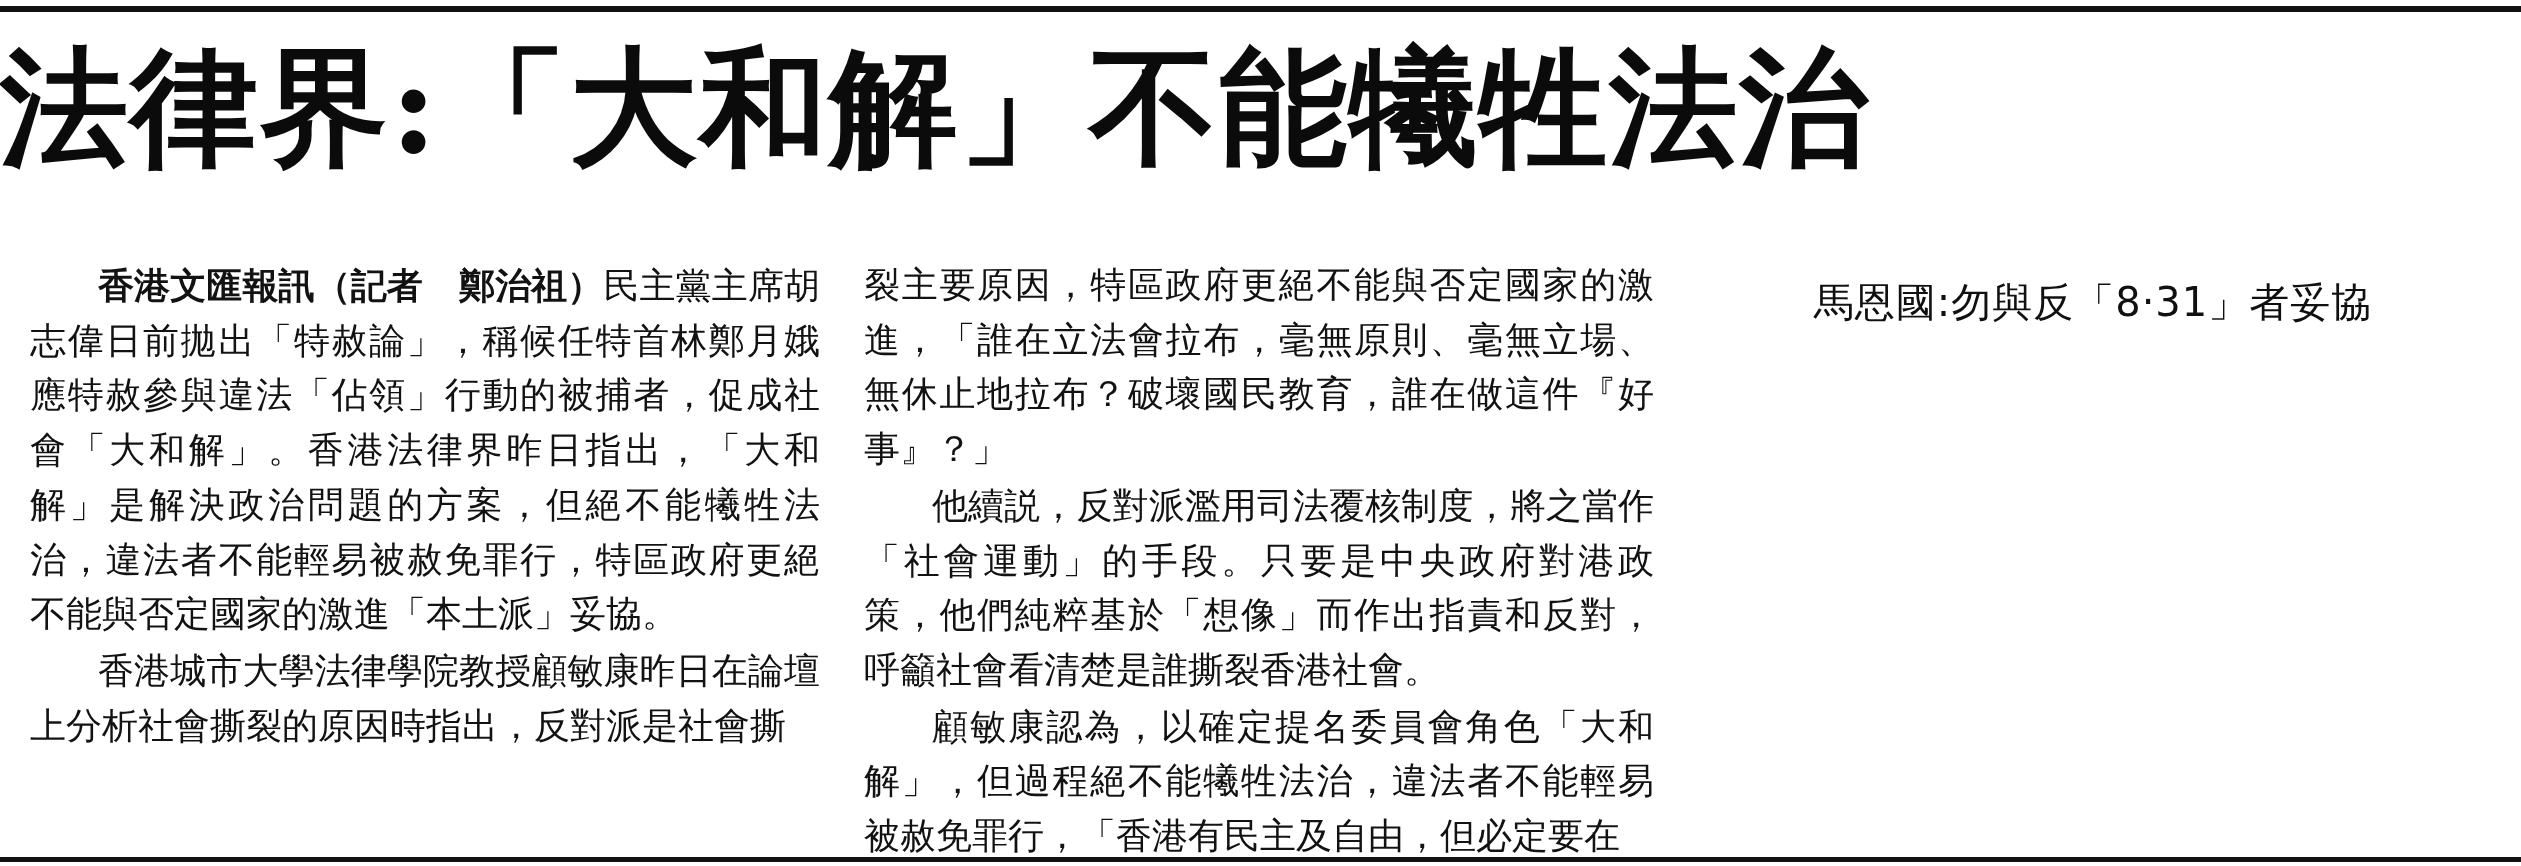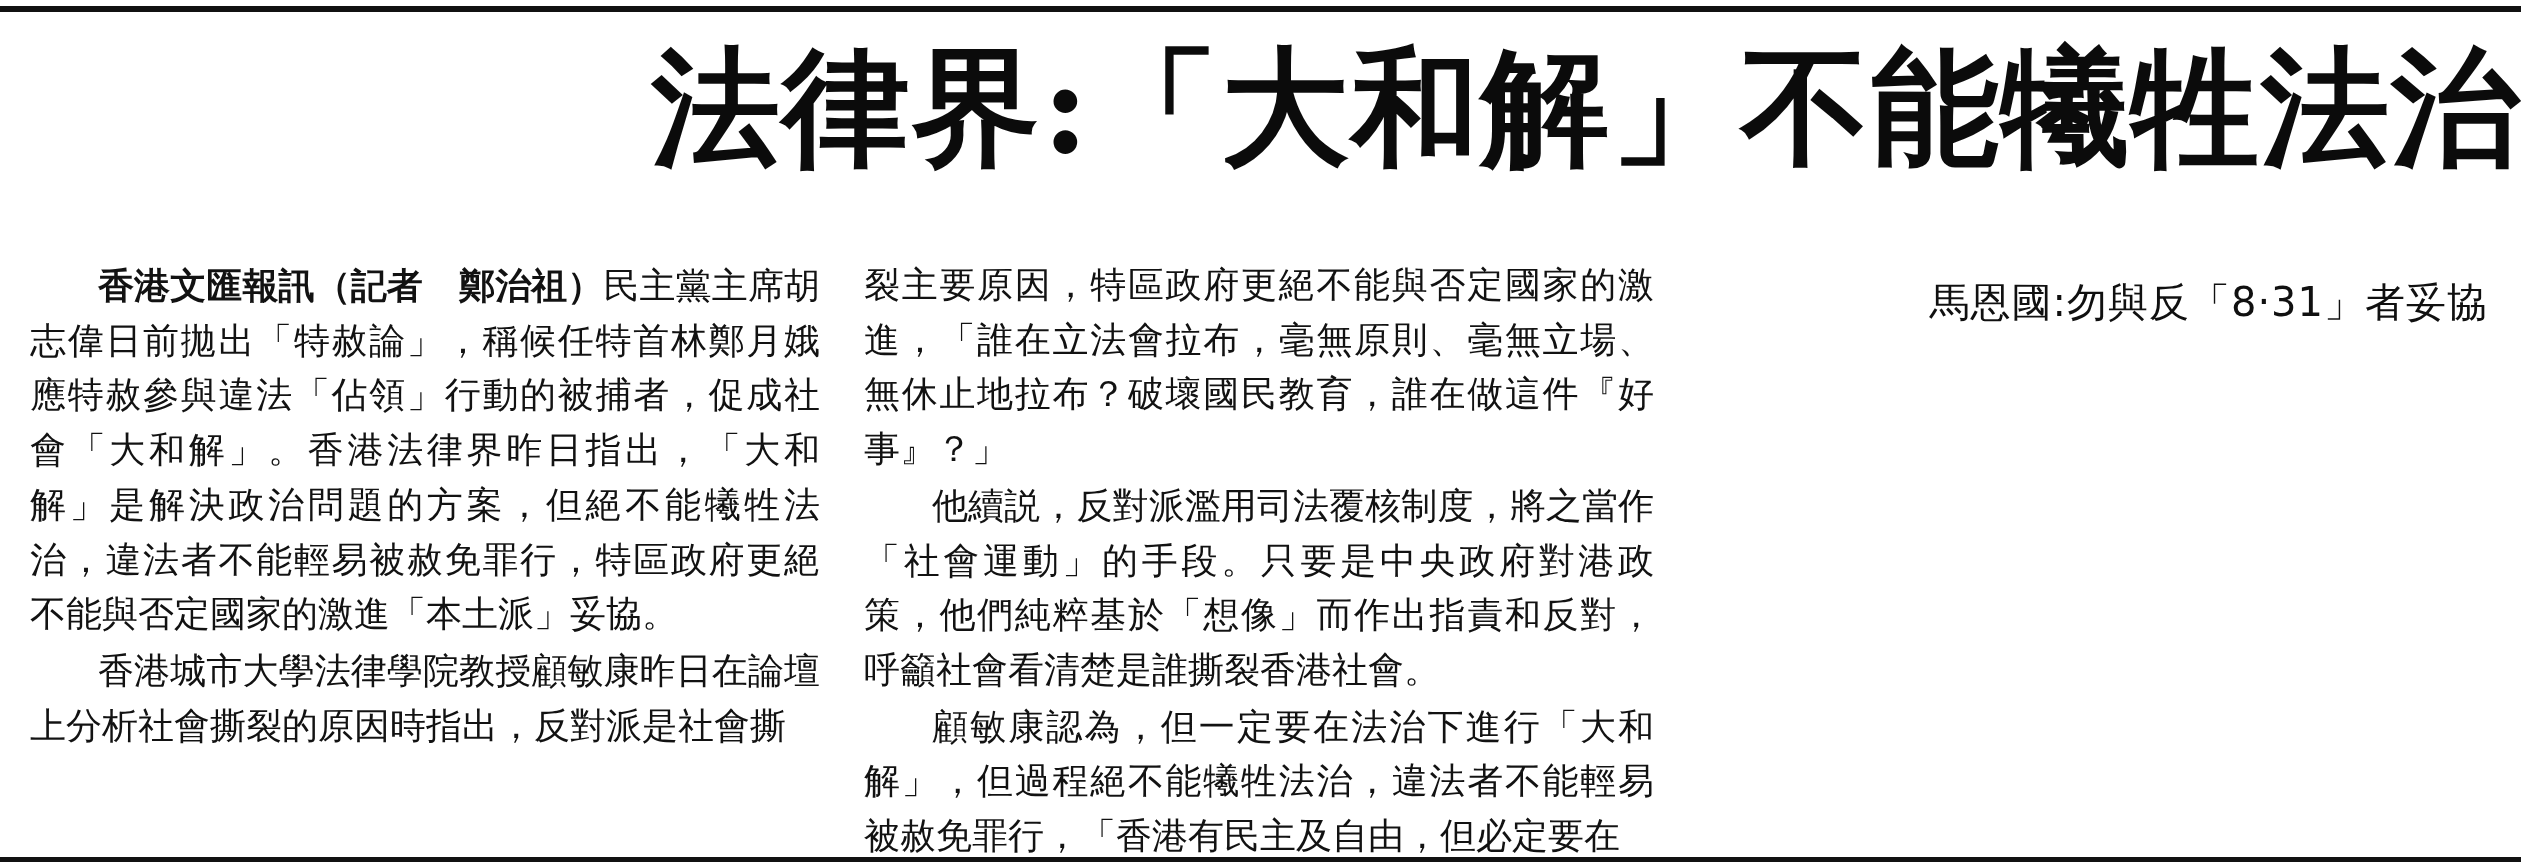--- a/index.html
+++ b/index.html
@@ -43,7 +43,7 @@
     left: 0;
     top: 28px;
     width: 2521px;
-    text-align: right;
+    text-align: left;
     font-family: "DejaVu Serif", "Liberation Serif", serif;
     font-weight: 700;
     font-size: 128px;

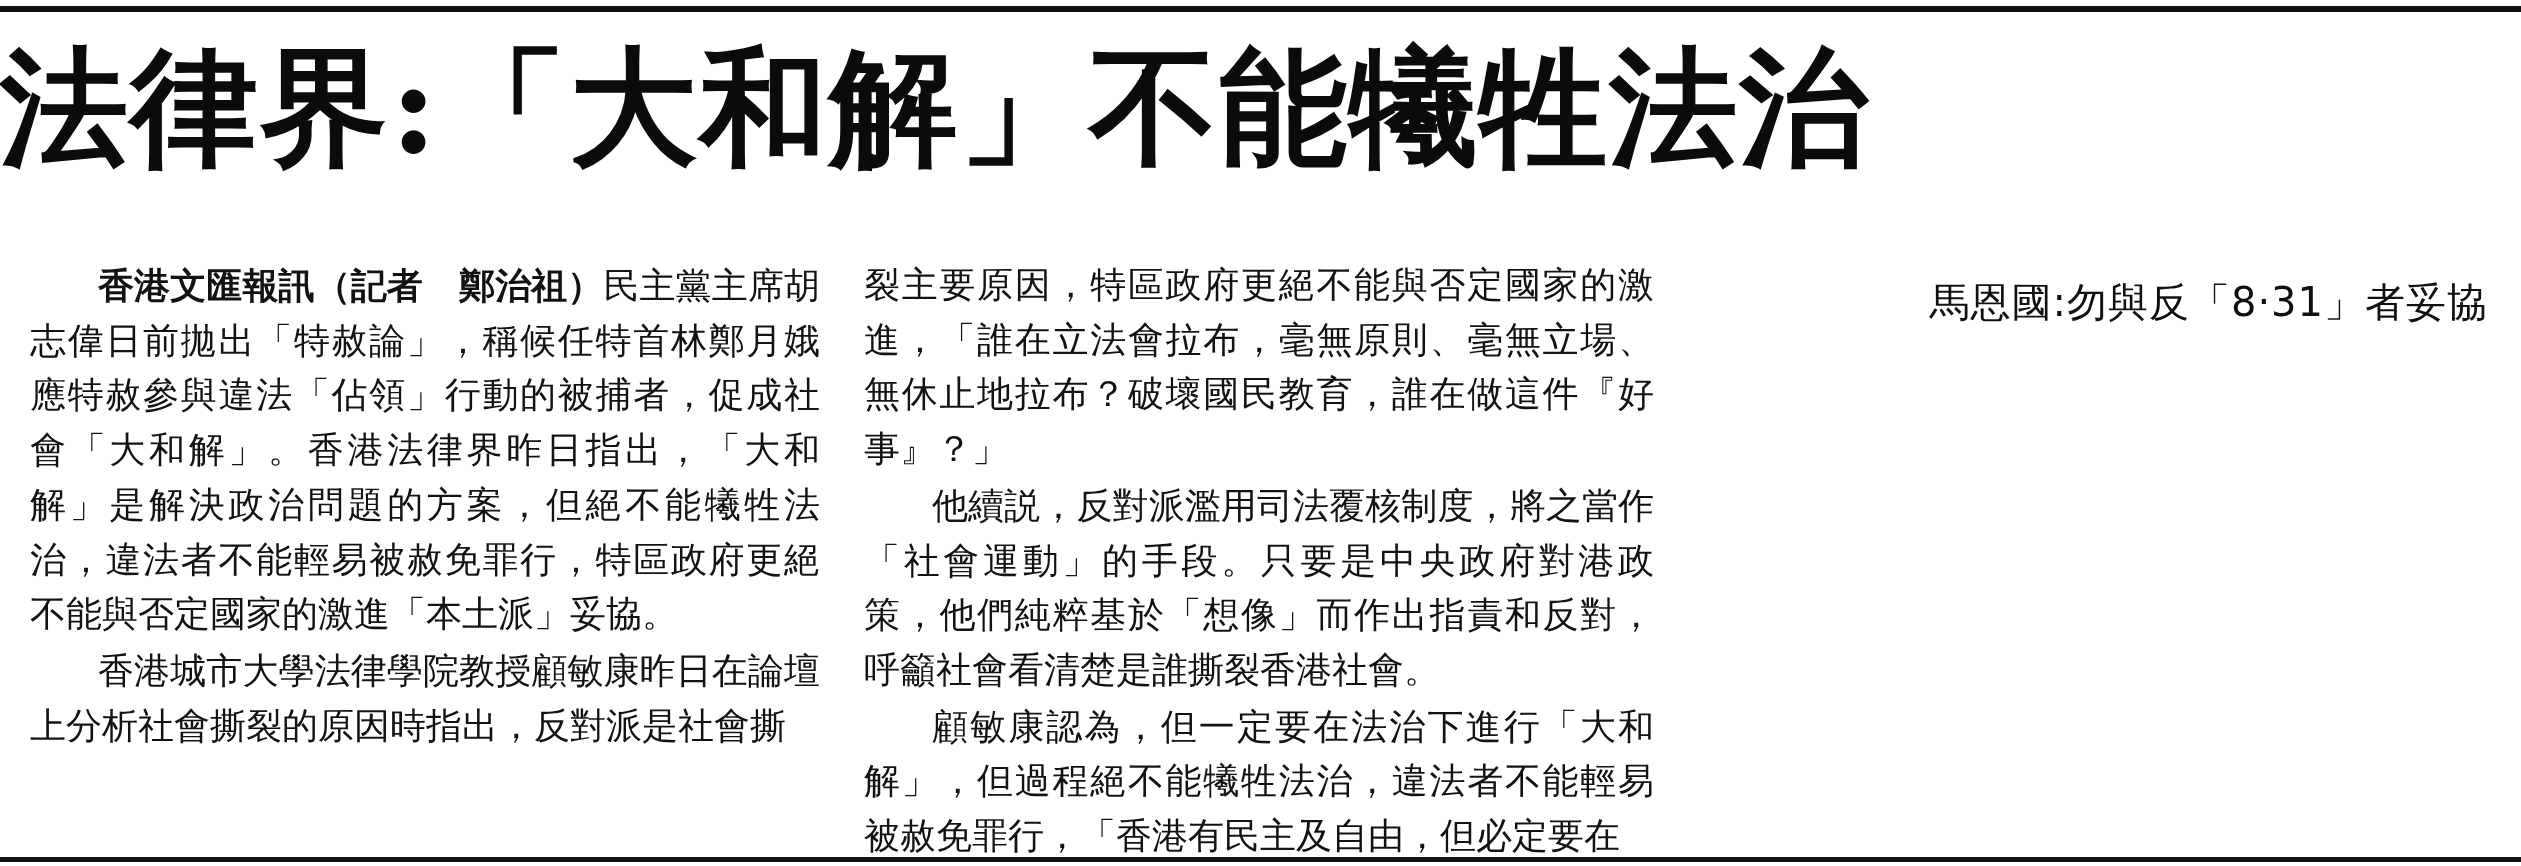--- a/index.html
+++ b/index.html
@@ -88,7 +88,7 @@
     margin: 26px 0 12px 0;
     font-size: 40px;
     line-height: 1.3;
-    text-align: right;
+    text-align: center;
     font-family: "DejaVu Sans", "Liberation Sans", sans-serif;
     font-weight: 400;
     color: #101010;

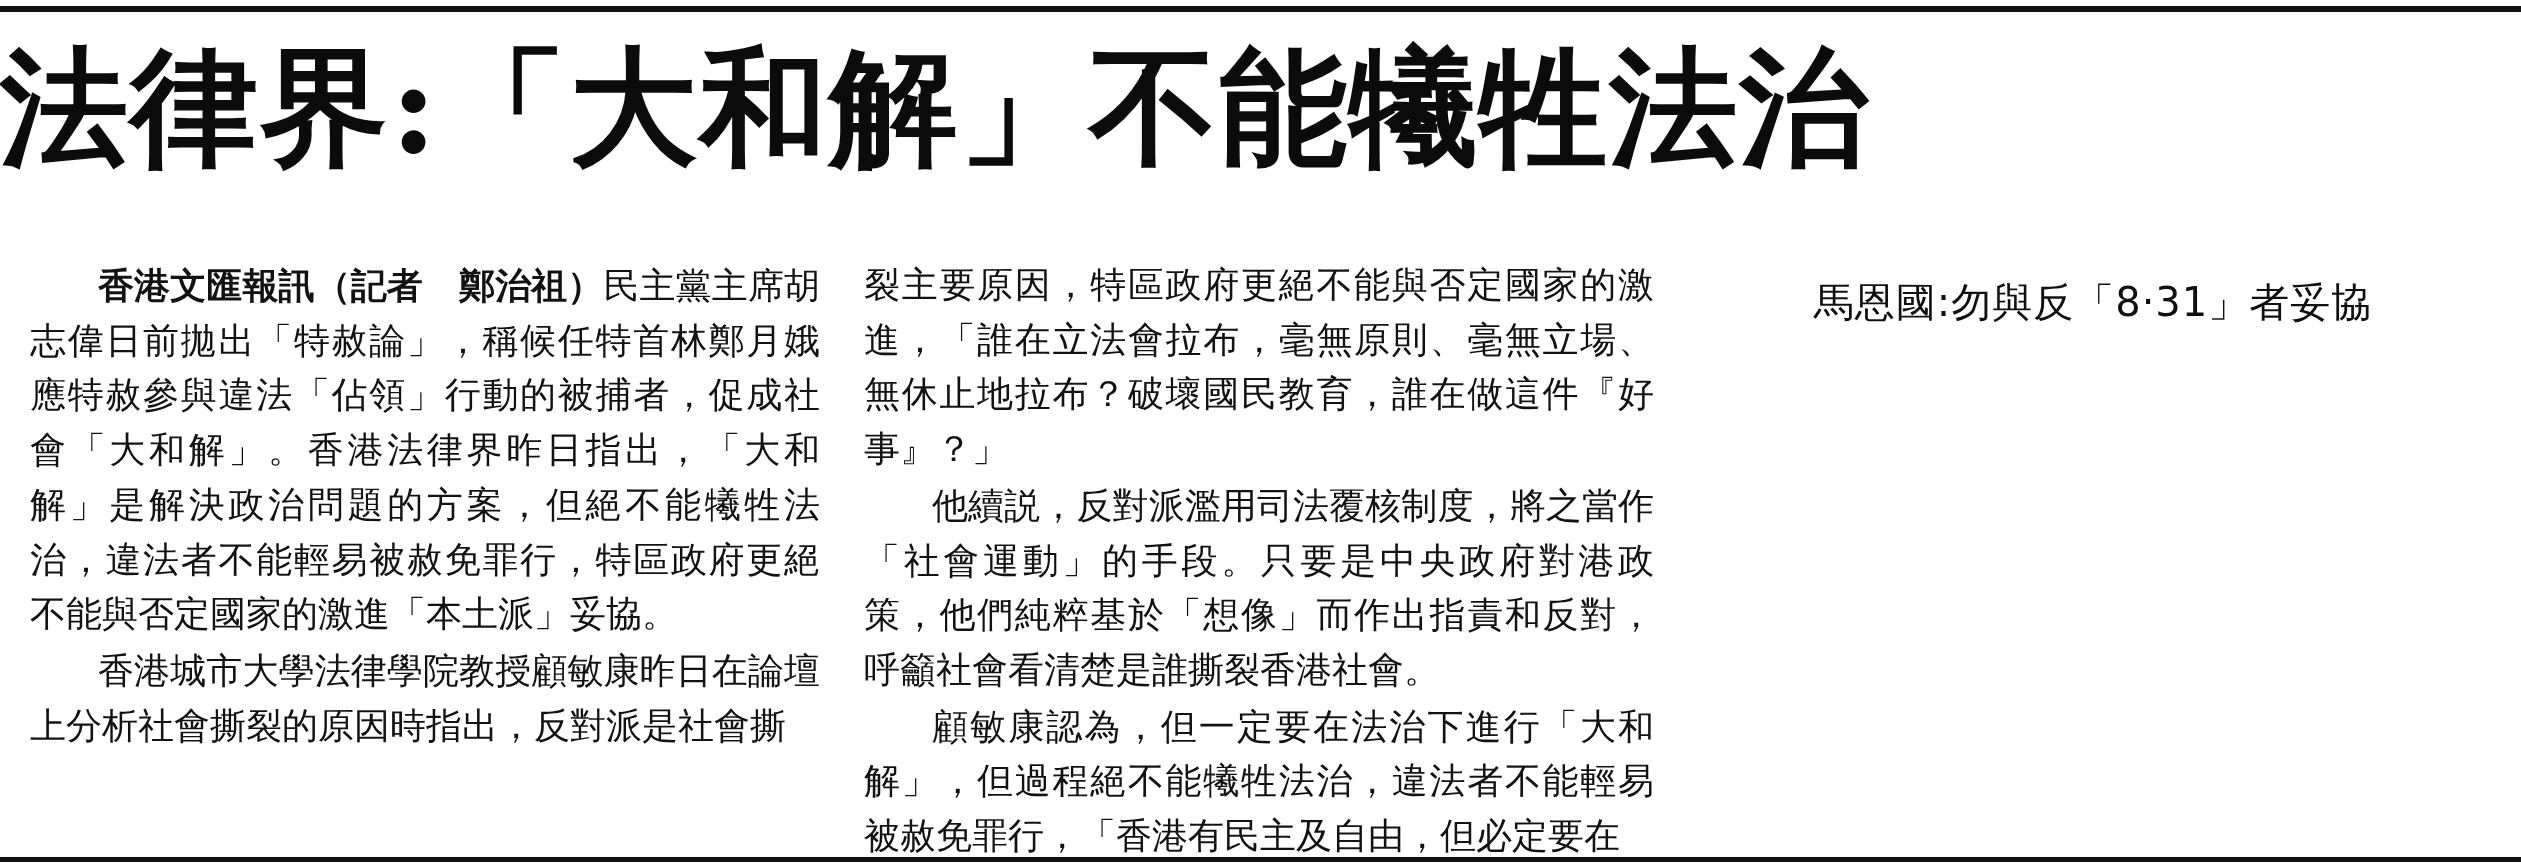--- a/index.html
+++ b/index.html
@@ -119,7 +119,7 @@
     <div class="col">
       <p>裂主要原因，特區政府更絕不能與否定國家的激進，「誰在立法會拉布，毫無原則、毫無立場、無休止地拉布？破壞國民教育，誰在做這件『好事』？」</p>
       <p class="indent">他續説，反對派濫用司法覆核制度，將之當作「社會運動」的手段。只要是中央政府對港政策，他們純粹基於「想像」而作出指責和反對，呼籲社會看清楚是誰撕裂香港社會。</p>
-      <p class="indent">顧敏康認為，但一定要在法治下進行「大和解」，但過程絕不能犧牲法治，違法者不能輕易被赦免罪行，「香港有民主及自由，但必定要在</p>
+      <p class="indent">顧敏康認為，以確定提名委員會角色「大和解」，但過程絕不能犧牲法治，違法者不能輕易被赦免罪行，「香港有民主及自由，但必定要在</p>
     </div>
 
     <div class="col">

